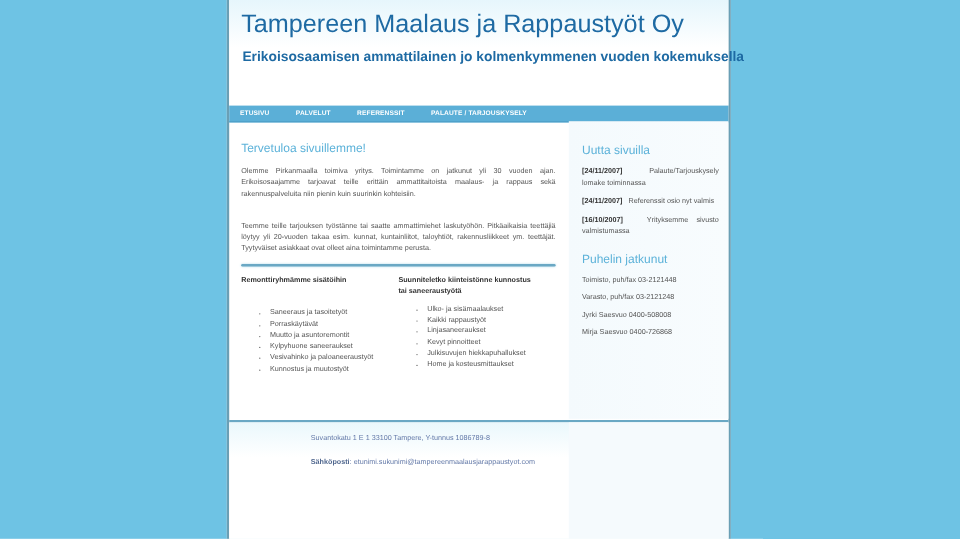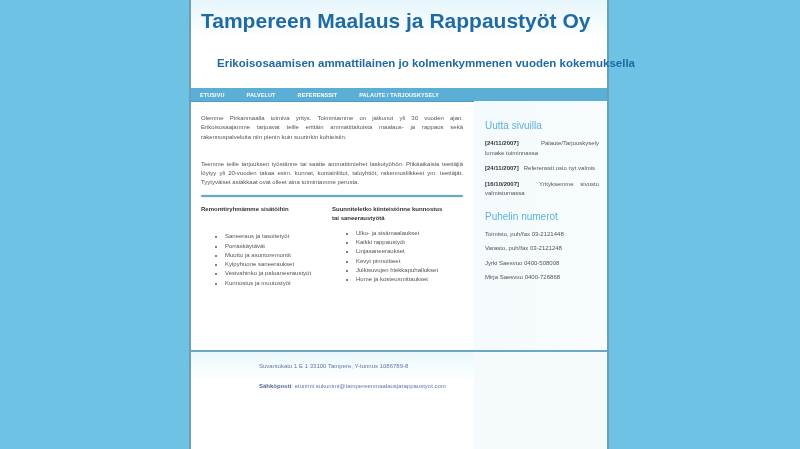--- a/index.html
+++ b/index.html
@@ -21,7 +21,7 @@
   }
   .site-title {
     position:absolute; left:10px; top:9px; margin:0;
-    font-size:21px; font-weight:bold; color:#1e6aa3; white-space:nowrap;
+    font-size:21px; font-weight:normal; color:#1e6aa3; white-space:nowrap;
   }
   .site-subtitle {
     position:absolute; left:11px; top:42px; margin:15px;

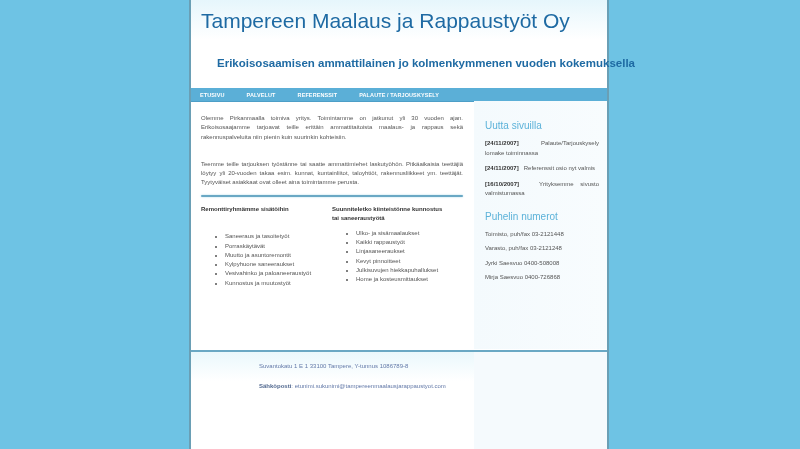--- a/index.html
+++ b/index.html
@@ -24,7 +24,7 @@
     font-size:21px; font-weight:normal; color:#1e6aa3; white-space:nowrap;
   }
   .site-subtitle {
-    position:absolute; left:11px; top:42px; margin:15px;
+    position:absolute; left:11px; top:42px; margin:0;
     font-size:11.5px; font-weight:bold; color:#1e6aa3; white-space:nowrap;
   }
   .nav {

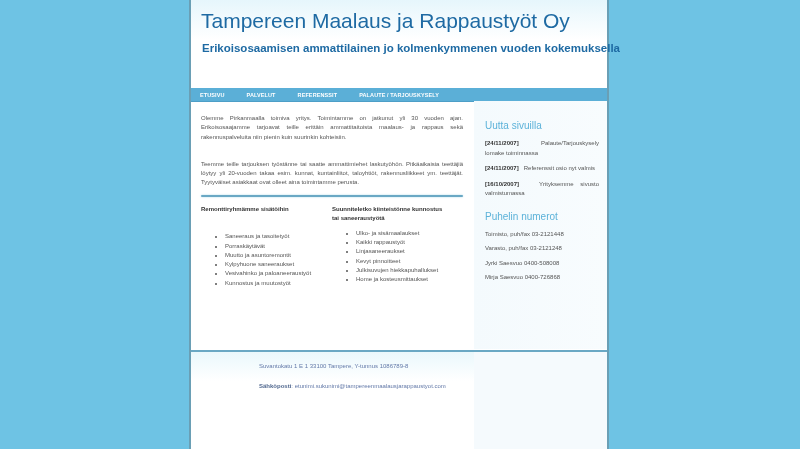--- a/index.html
+++ b/index.html
@@ -109,6 +109,7 @@
   </div>
 
   <div class="main">
+    <h2 class="main-title">Tervetuloa sivuillemme!</h2>
     <p class="text">Olemme Pirkanmaalla toimiva yritys. Toimintamme on jatkunut yli 30 vuoden ajan. Erikoisosaajamme tarjoavat teille erittäin ammattitaitoista maalaus- ja rappaus sekä rakennuspalveluita niin pienin kuin suurinkin kohteisiin.</p>
     <p class="text" style="margin-top:18px">Teemme teille tarjouksen työstänne tai saatte ammattimiehet laskutyöhön. Pitkäaikaisia teettäjiä löytyy yli 20-vuoden takaa esim. kunnat, kuntainliitot, taloyhtiöt, rakennusliikkeet ym. teettäjät. Tyytyväiset asiakkaat ovat olleet aina toimintamme perusta.</p>
     <div class="rule"></div>

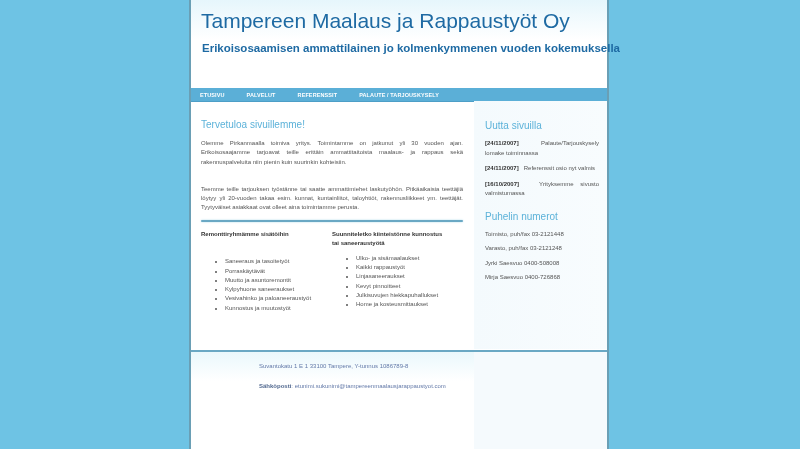--- a/index.html
+++ b/index.html
@@ -100,7 +100,7 @@
       <p class="news"><b>[24/11/2007]</b>&nbsp;&nbsp; <span>Palaute/Tarjouskysely lomake toiminnassa</span></p>
       <p class="news"><b>[24/11/2007]</b>&nbsp;&nbsp; <span>Referenssit osio nyt valmis</span></p>
       <p class="news"><b>[16/10/2007]</b>&nbsp;&nbsp; <span>Yrityksemme sivusto valmistumassa</span></p>
-      <h2 class="side-title" style="margin-top:12px">Puhelin numerot</h2>
+      <h2 class="side-title" style="margin-top:12px">Puhelin jatkunut</h2>
       <p class="phone">Toimisto, puh/fax 03-2121448</p>
       <p class="phone">Varasto, puh/fax 03-2121248</p>
       <p class="phone">Jyrki Saesvuo 0400-508008</p>

